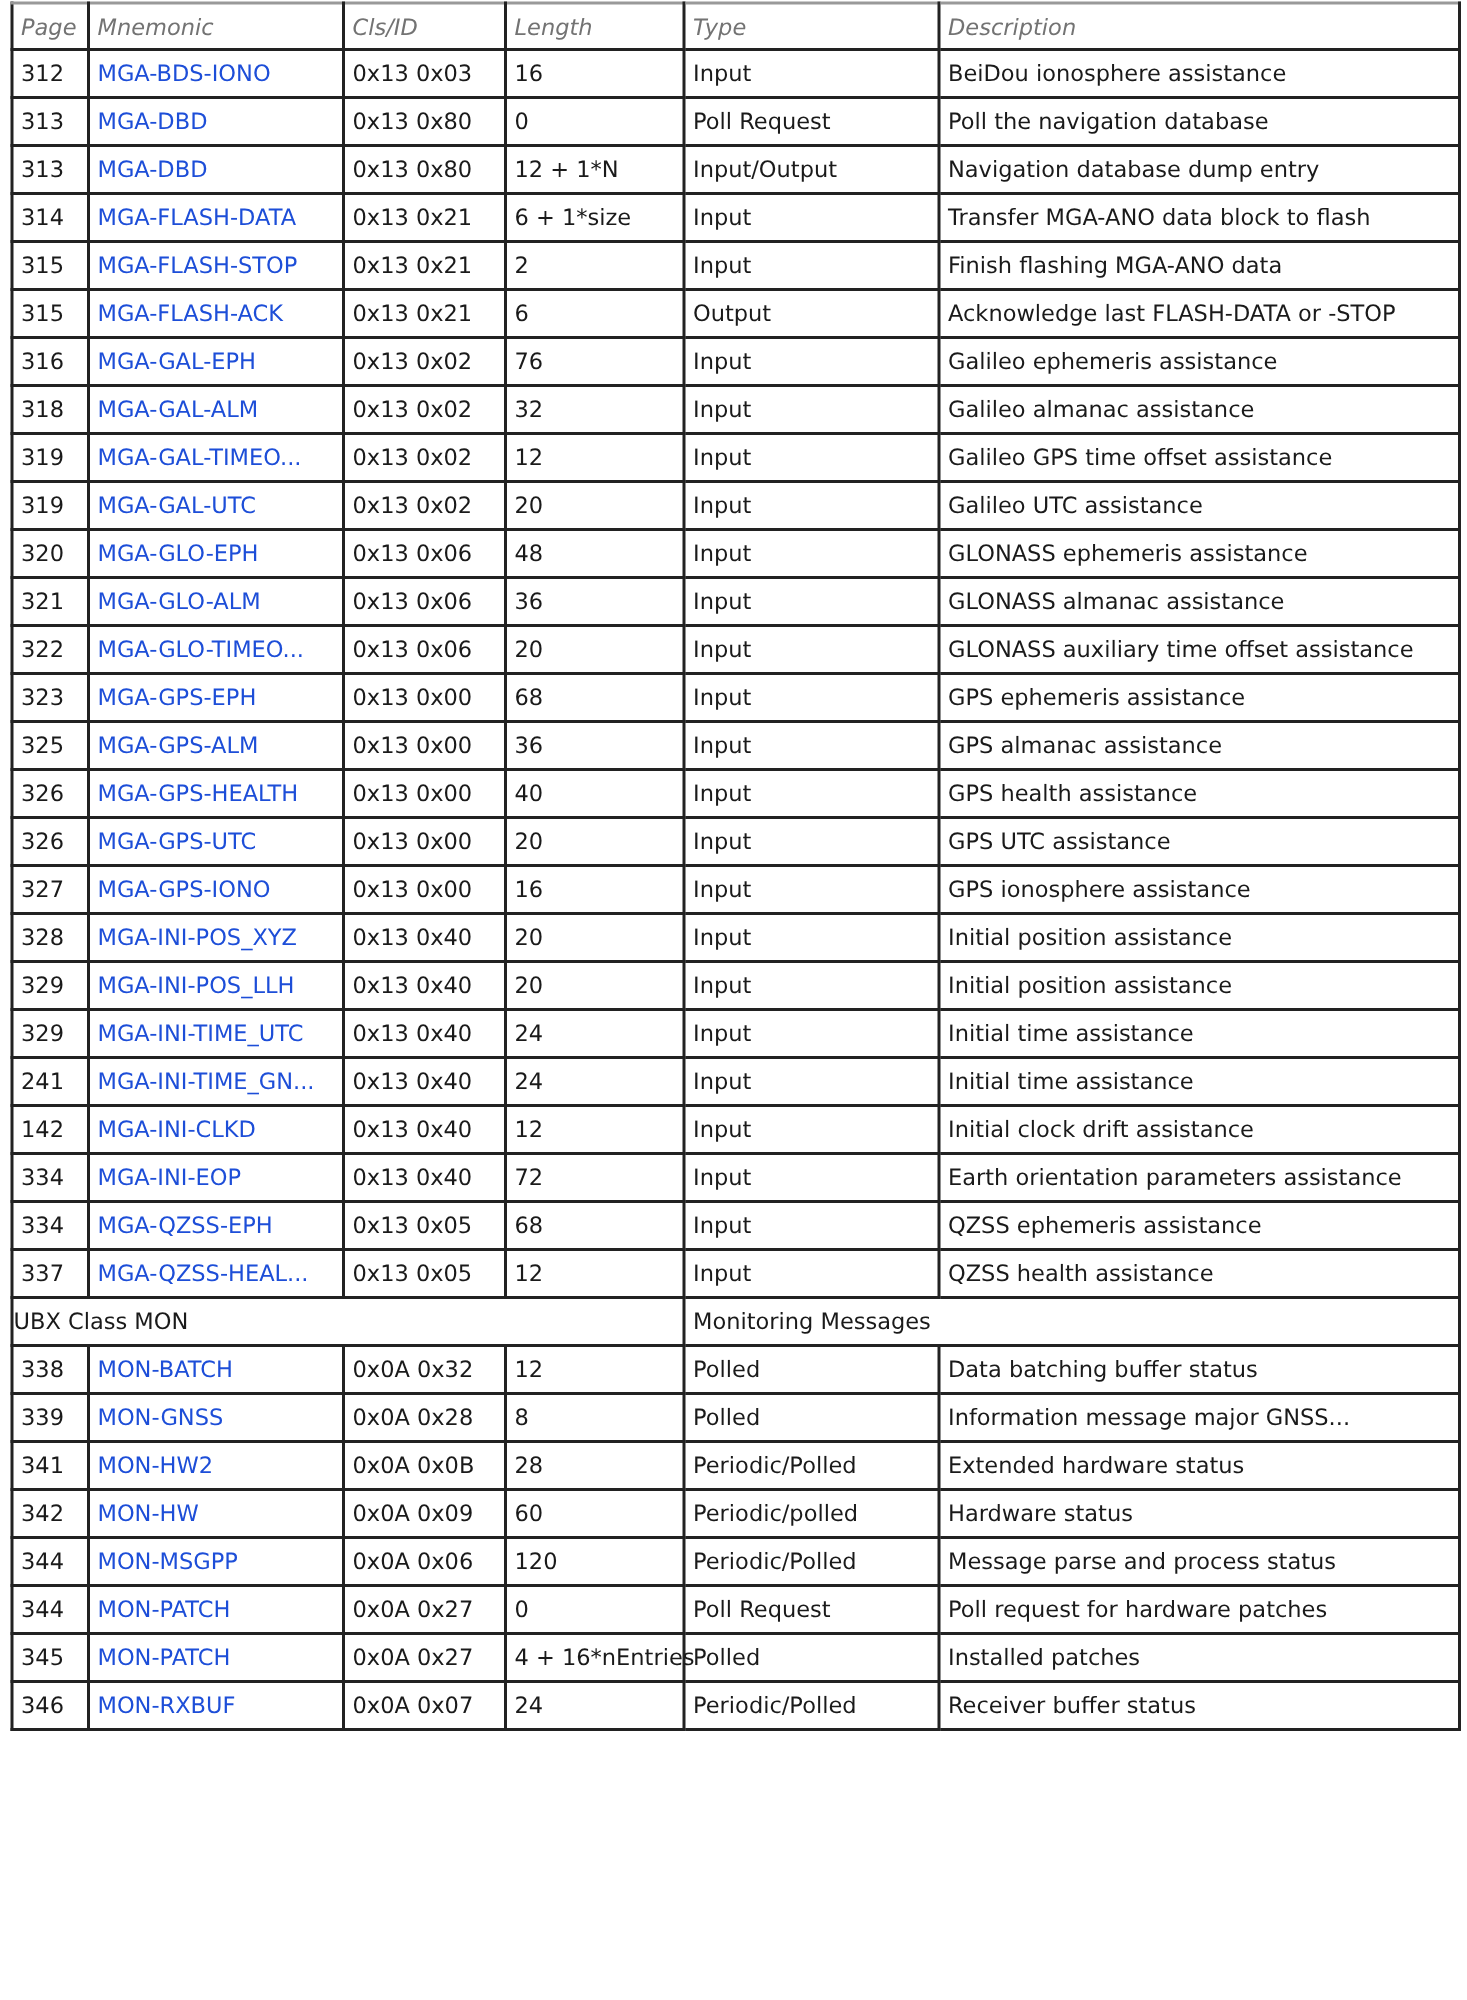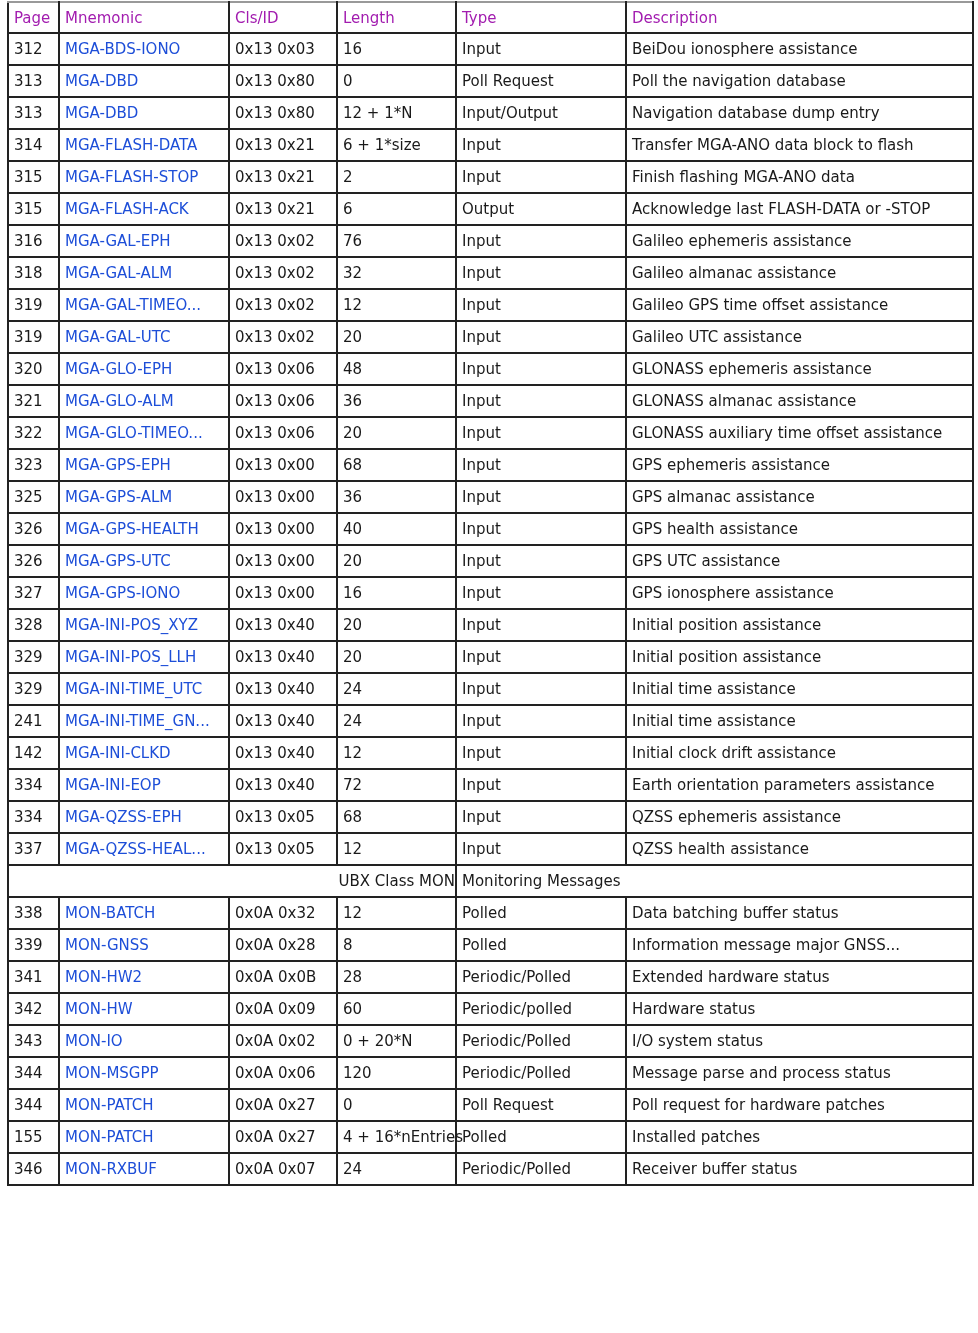--- a/index.html
+++ b/index.html
@@ -10,7 +10,7 @@
   table.msgs td, table.msgs th { border:2px solid #222; padding:0 0 0 5px; height:30px;
                font-size:15px; white-space:nowrap; overflow:hidden; text-align:left;
                font-weight:normal; vertical-align:middle; }
-  table.msgs th { color:#a21caf; height:29px; border-top-color:#999; }
+  table.msgs th { color:#737373; height:29px; border-top-color:#999;font-style:italic; }
   .mn { color:#1d4ed8; font-weight:bold; }
   .cls td { font-weight:bold; }
   .cls td.c { text-align:right; padding:0; }

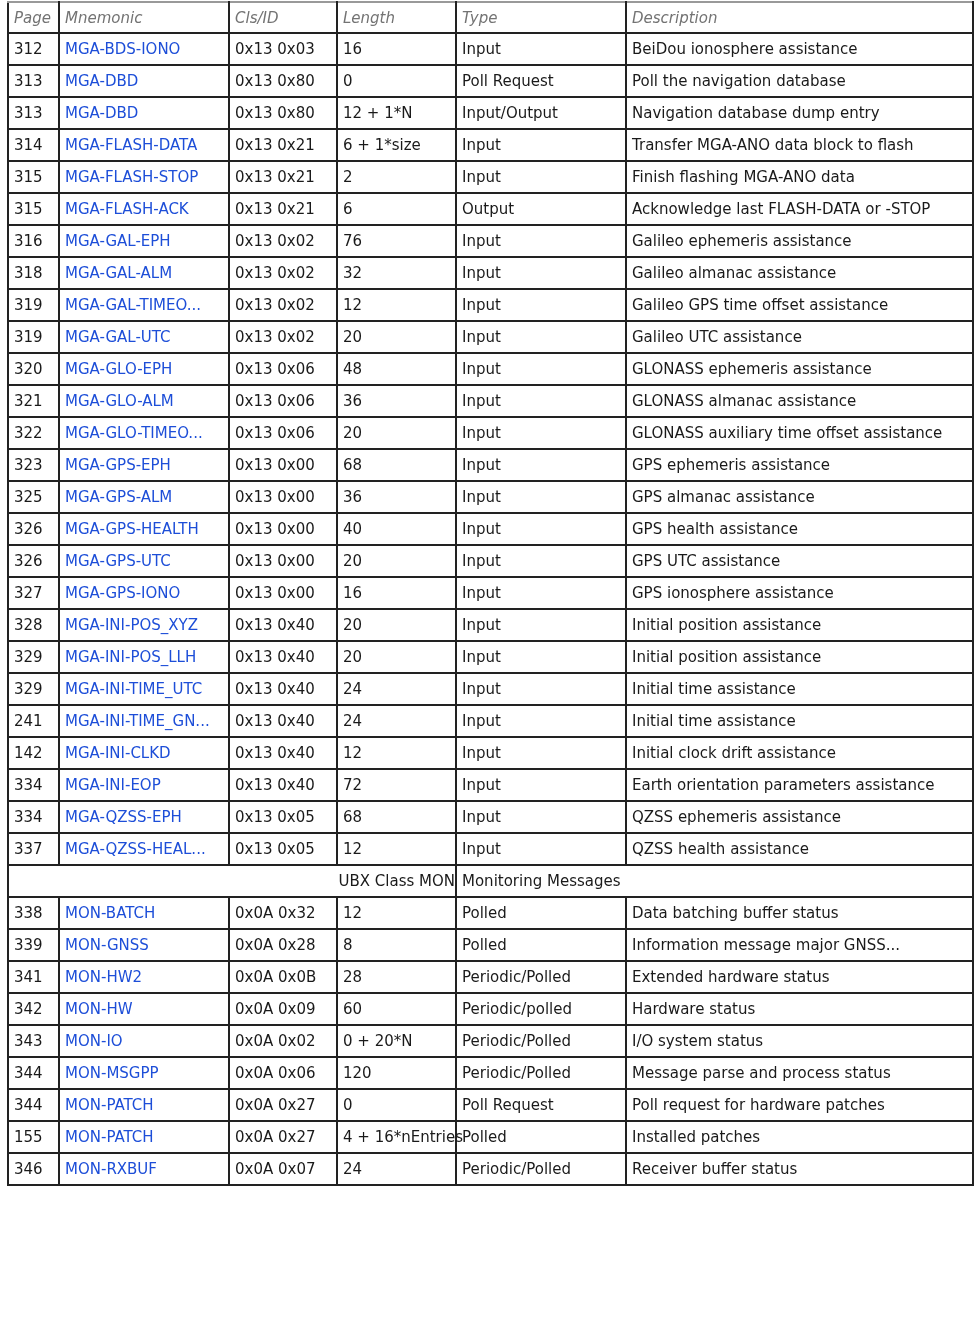--- a/index.html
+++ b/index.html
@@ -13,7 +13,7 @@
   table.msgs th { color:#737373; height:29px; border-top-color:#999;font-style:italic; }
   .mn { color:#1d4ed8; font-weight:bold; }
   .cls td { font-weight:bold; }
-  .cls td.c { text-align:right; padding:0; }
+  .cls td.c { text-align:left; padding:0; }
   .len { overflow:visible !important; }
 </style>
 </head>

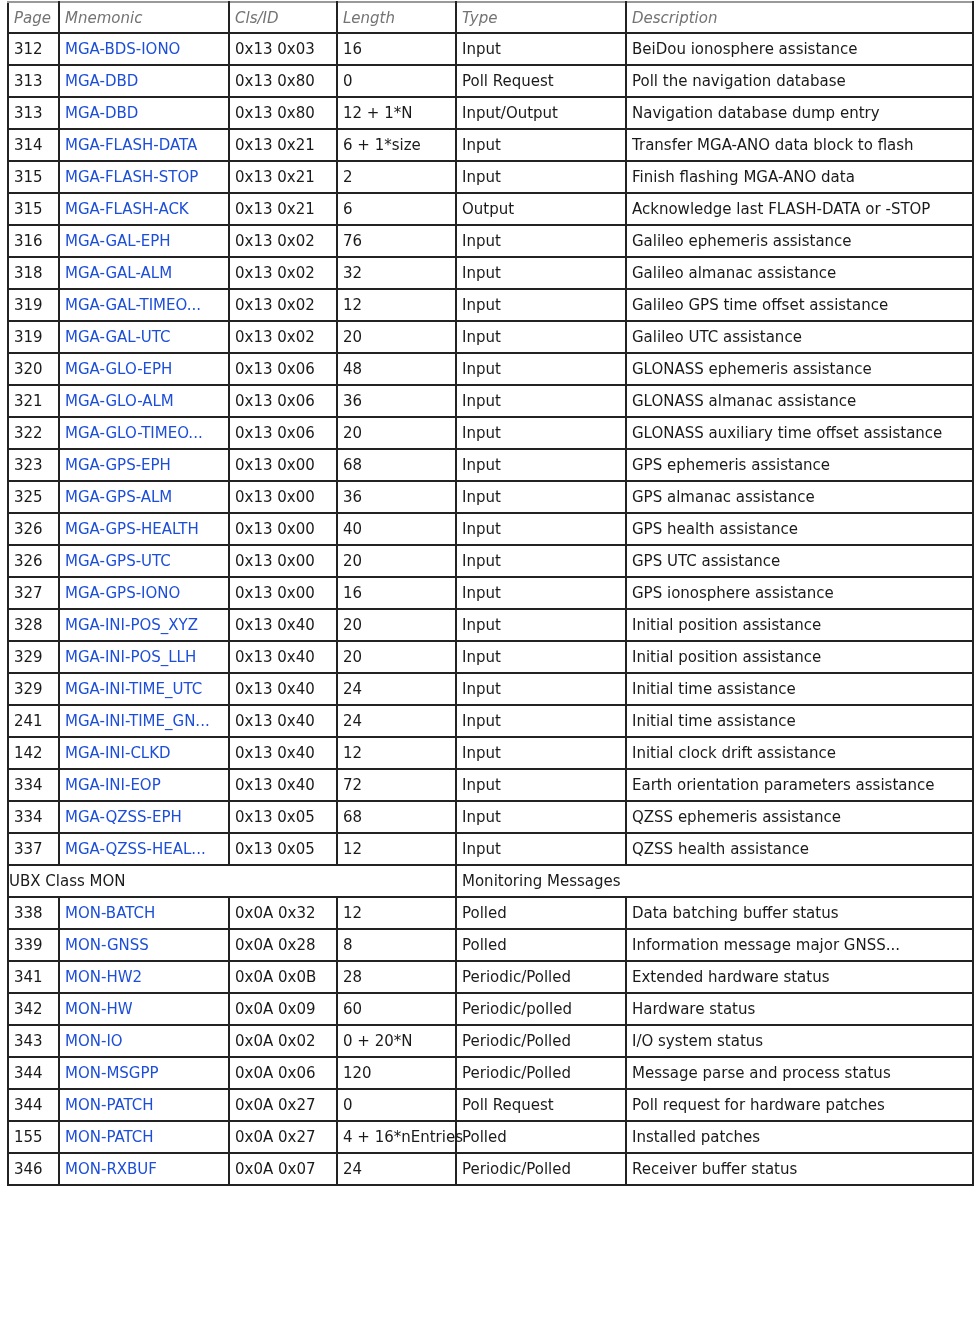--- a/index.html
+++ b/index.html
@@ -288,14 +288,6 @@
         <td>Hardware status</td>
       </tr>
       <tr>
-        <td>343</td>
-        <td class="mn">MON-IO</td>
-        <td>0x0A 0x02</td>
-        <td class="len">0 + 20*N</td>
-        <td>Periodic/Polled</td>
-        <td>I/O system status</td>
-      </tr>
-      <tr>
         <td>344</td>
         <td class="mn">MON-MSGPP</td>
         <td>0x0A 0x06</td>

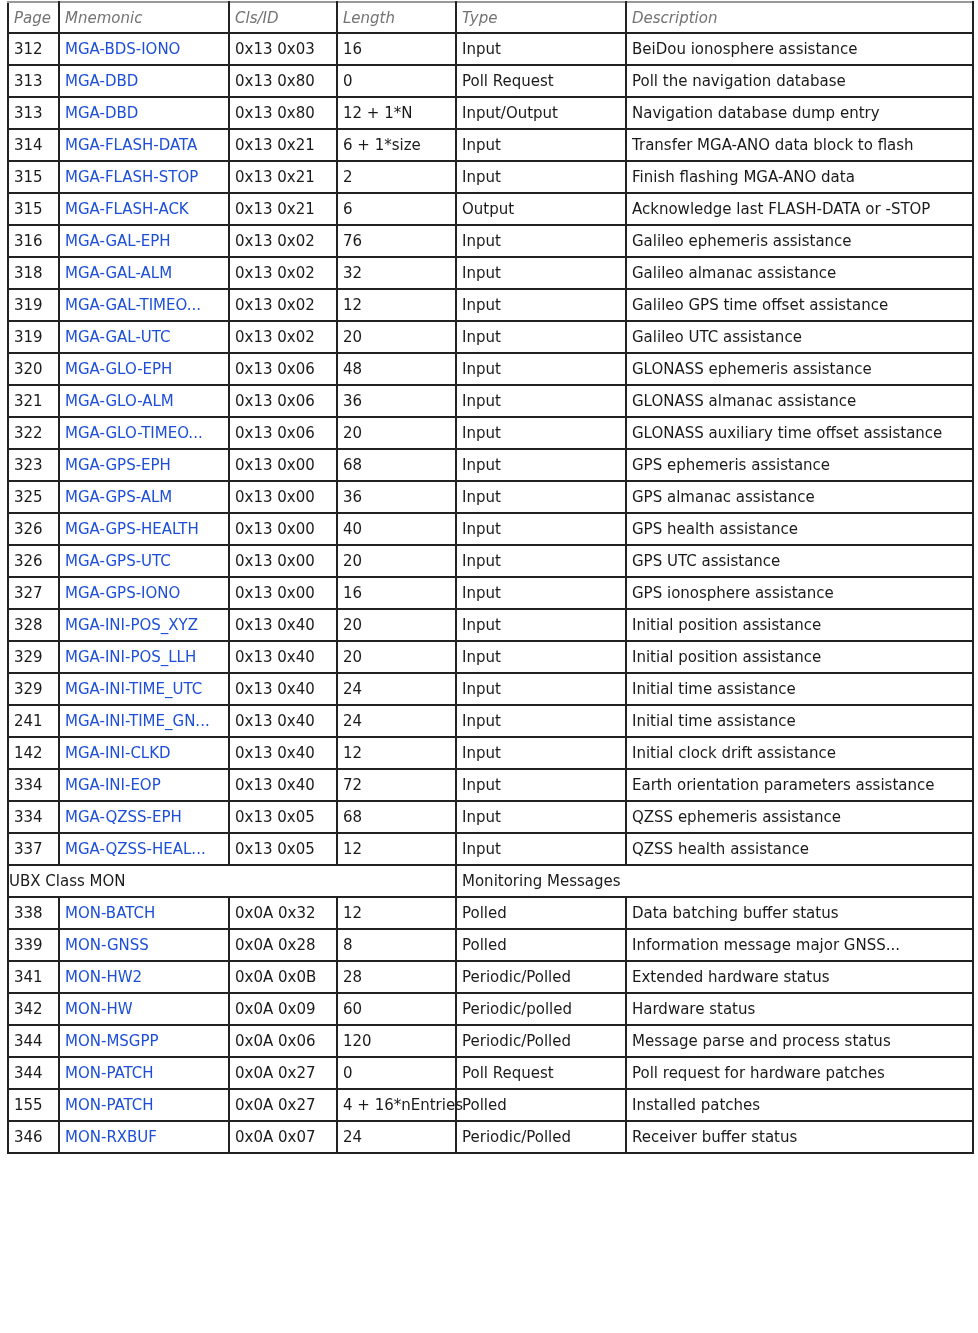--- a/index.html
+++ b/index.html
@@ -304,7 +304,7 @@
         <td>Poll request for hardware patches</td>
       </tr>
       <tr>
-        <td>155</td>
+        <td>345</td>
         <td class="mn">MON-PATCH</td>
         <td>0x0A 0x27</td>
         <td class="len">4 + 16*nEntries</td>

